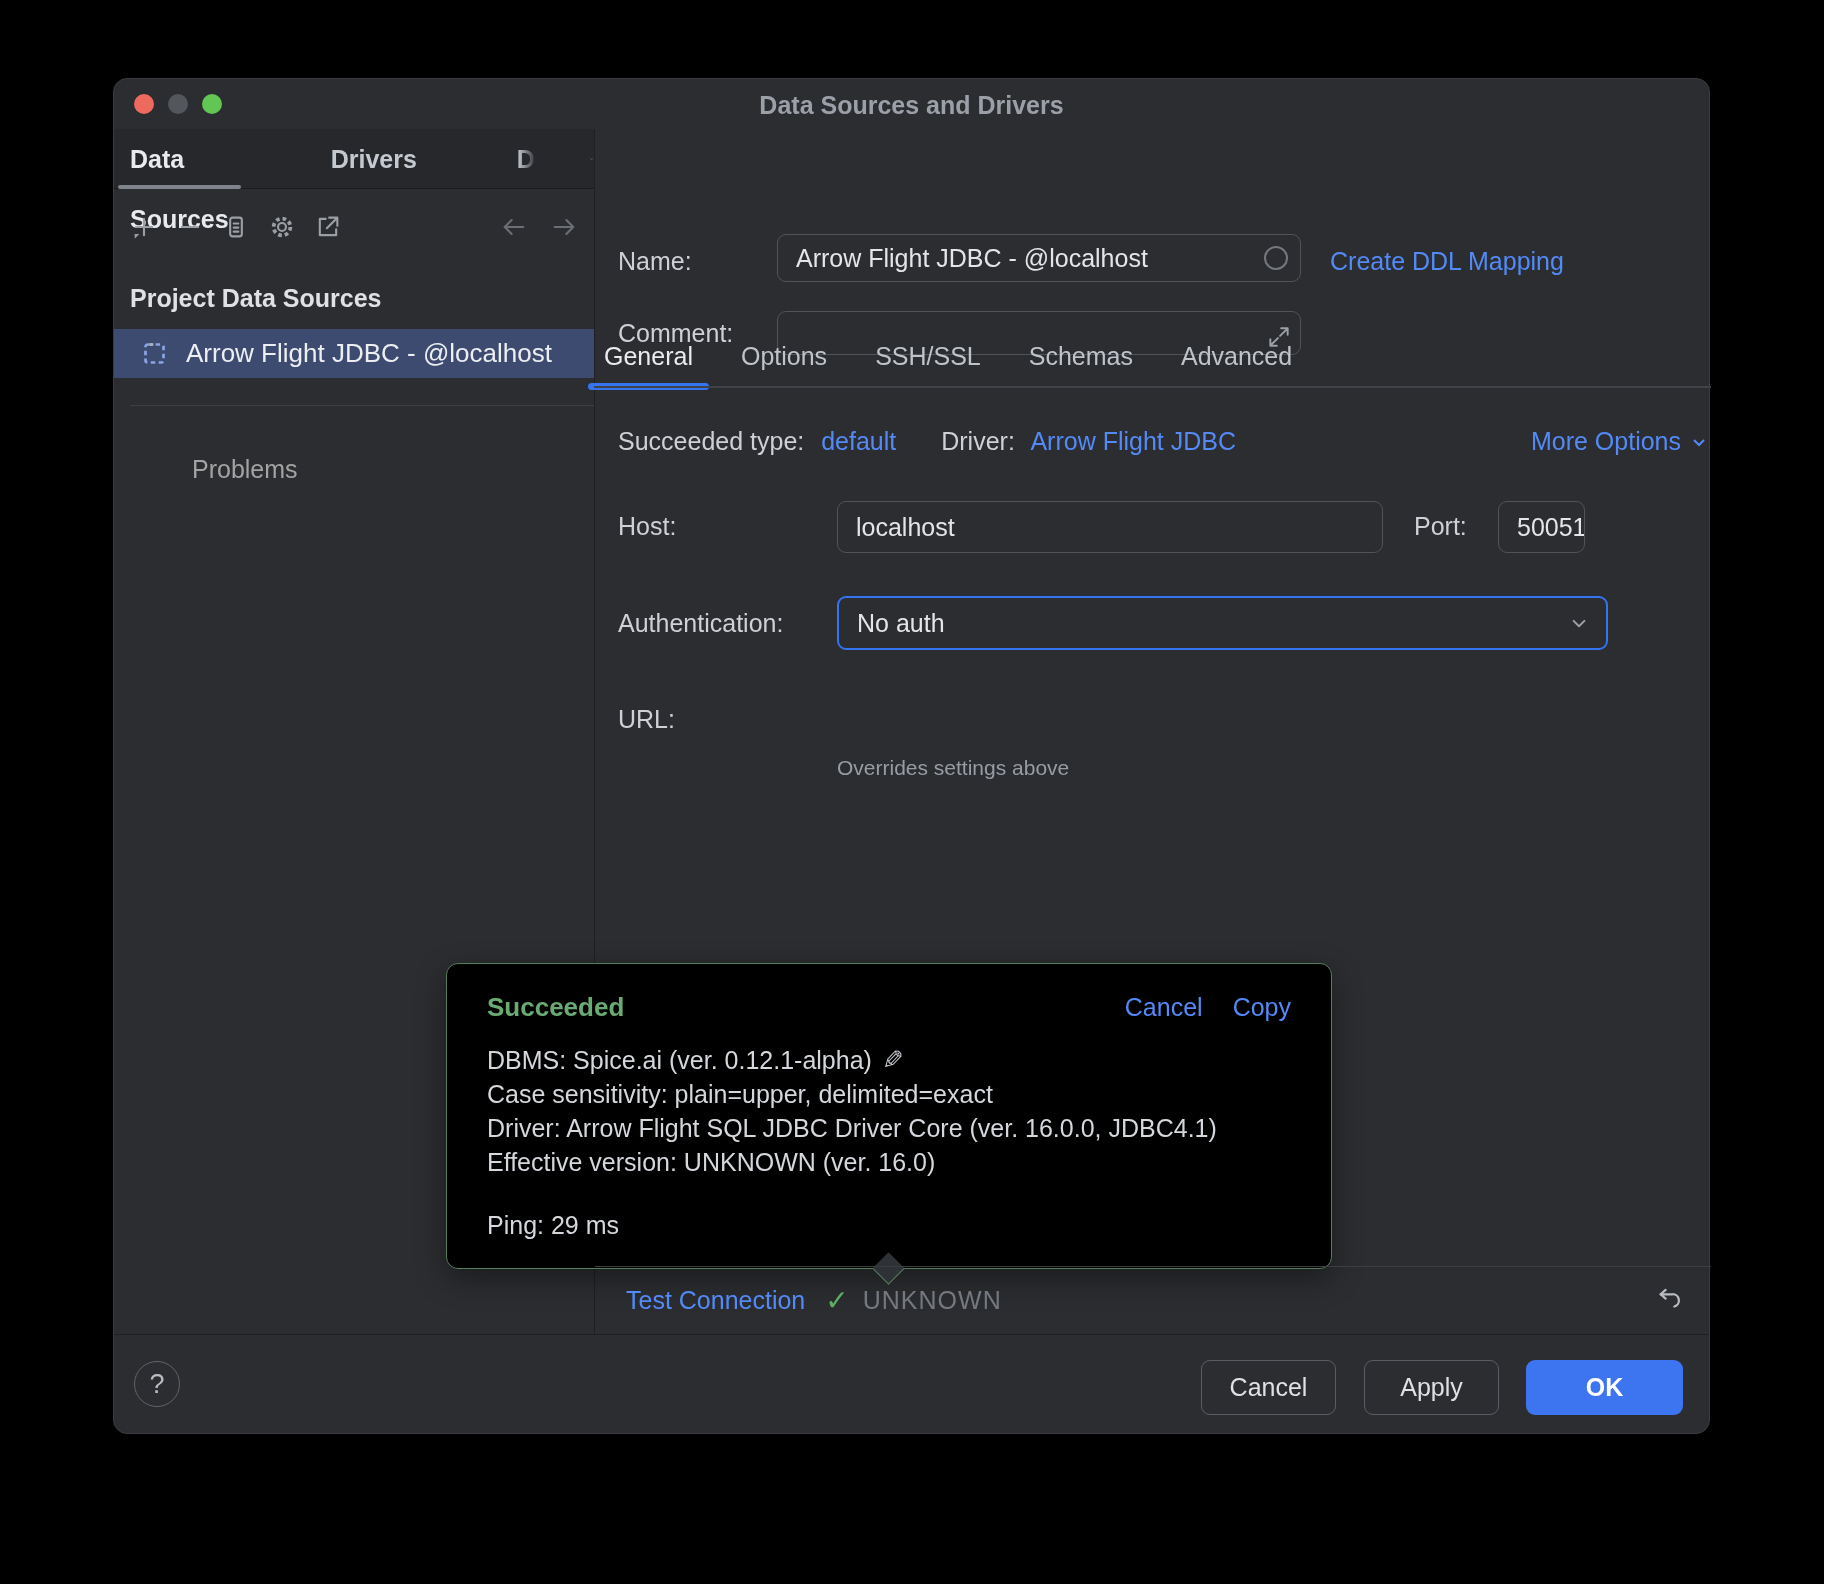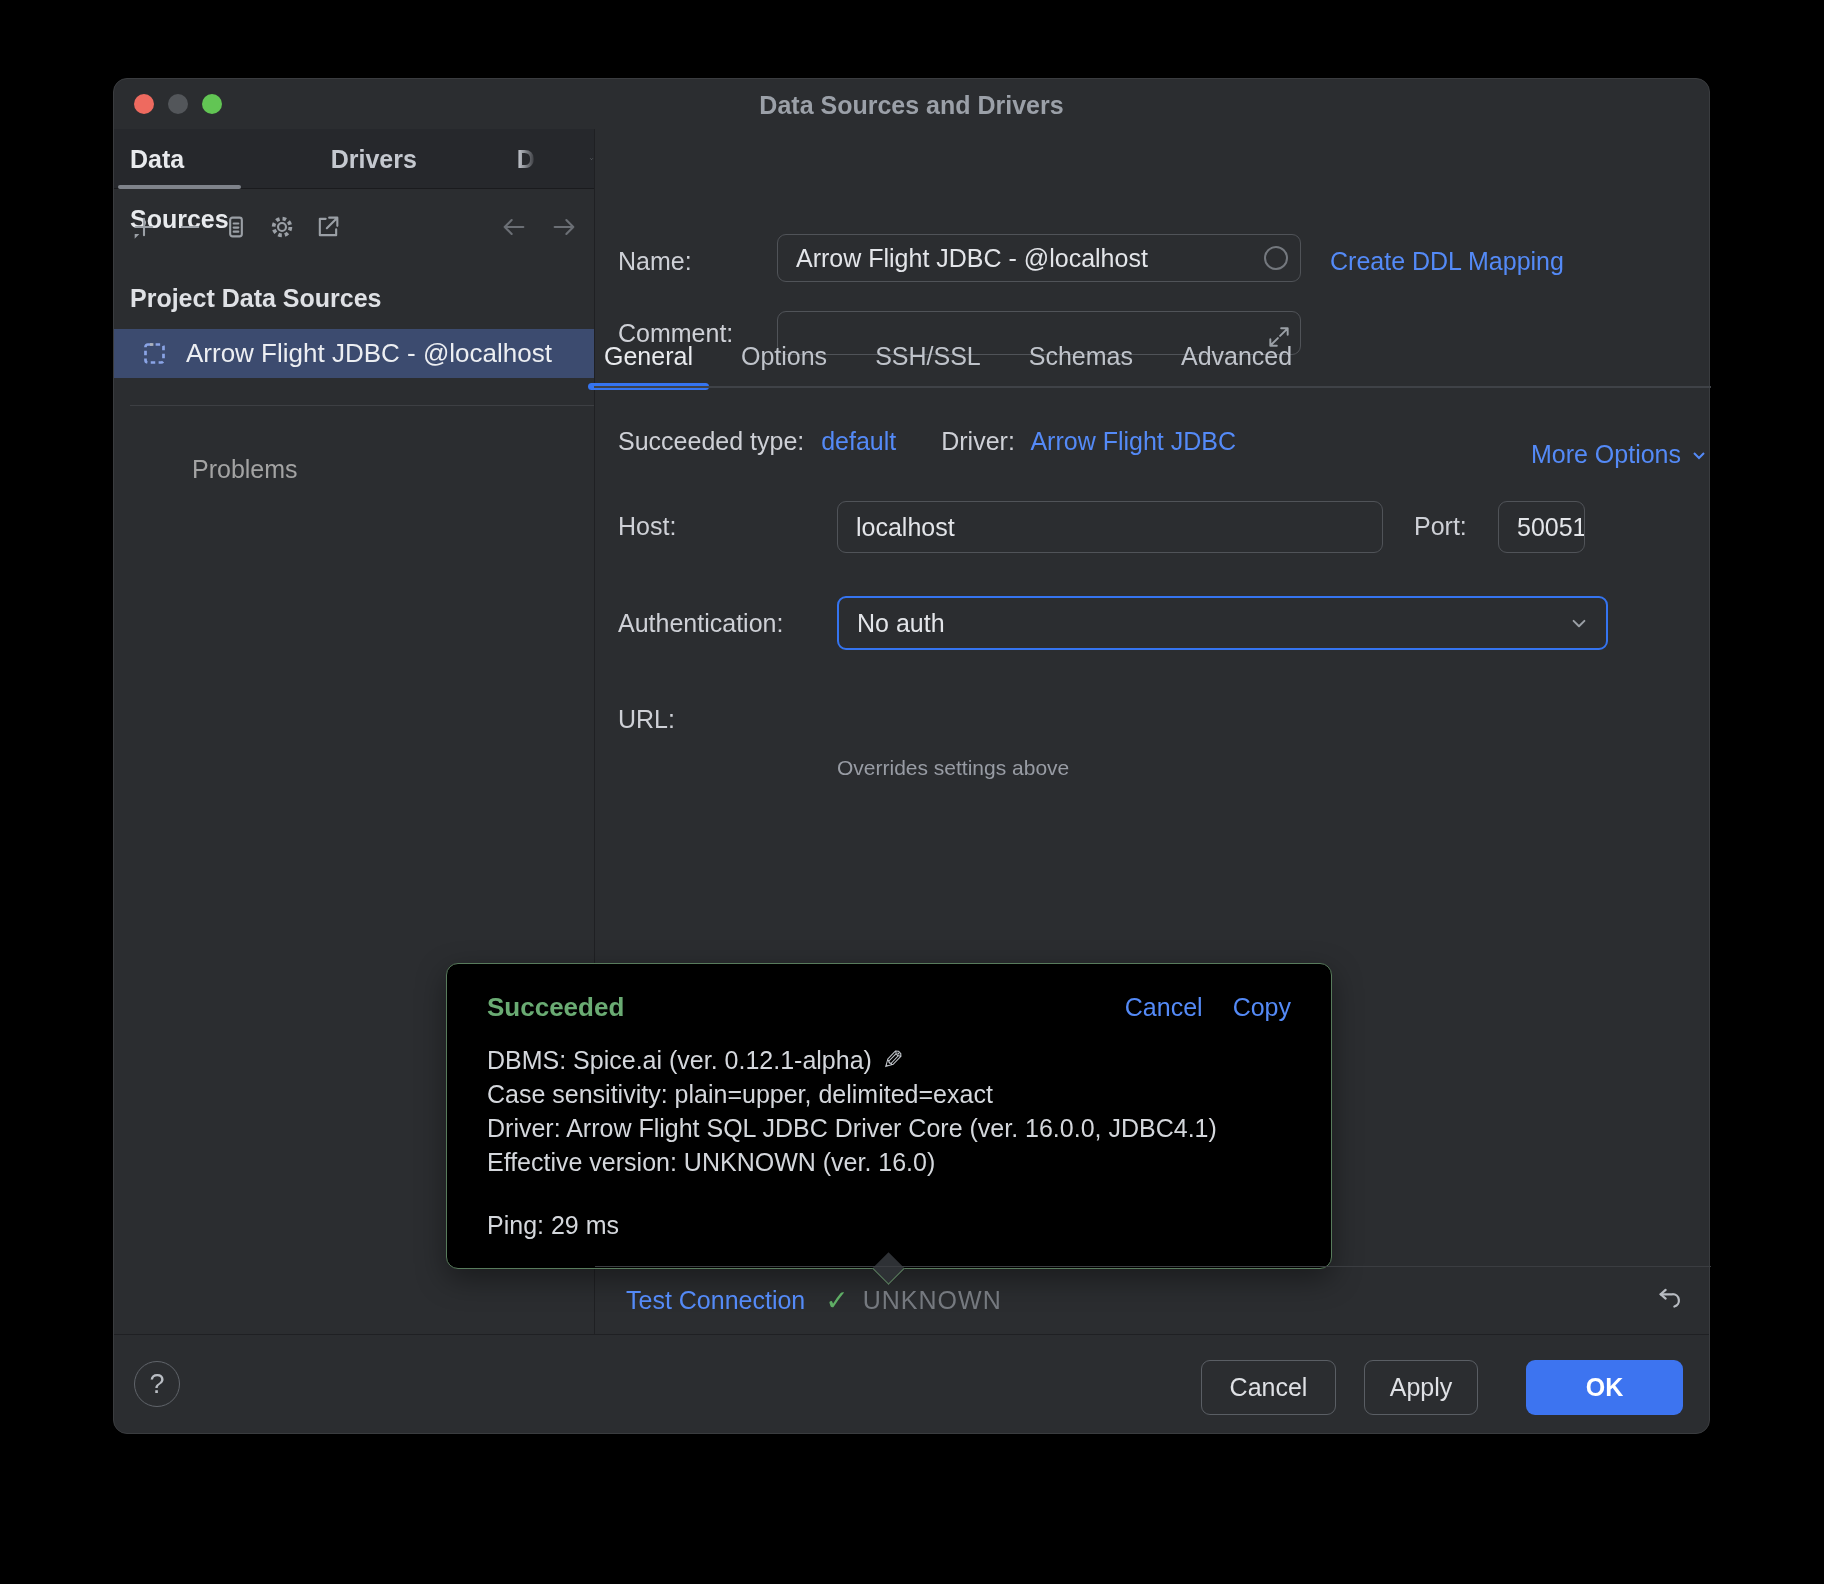--- a/index.html
+++ b/index.html
@@ -68,7 +68,7 @@
   .conn-row{position:absolute;left:504px;top:348px;width:1093px;height:30px;font-size:25px;color:#ced0d6;}
   .conn-left span{margin-right:10px;}
   .driver-label{margin-left:28px;}
-  .more-options{position:absolute;right:0;top:0;display:flex;align-items:center;color:#548af7;margin-top:13px;}
+  .more-options{position:absolute;right:0;top:0;display:flex;align-items:center;color:#548af7;}
   .more-options svg{width:24px;height:24px;margin-left:6px;}
   
   .host-label{left:504px;top:433px;}

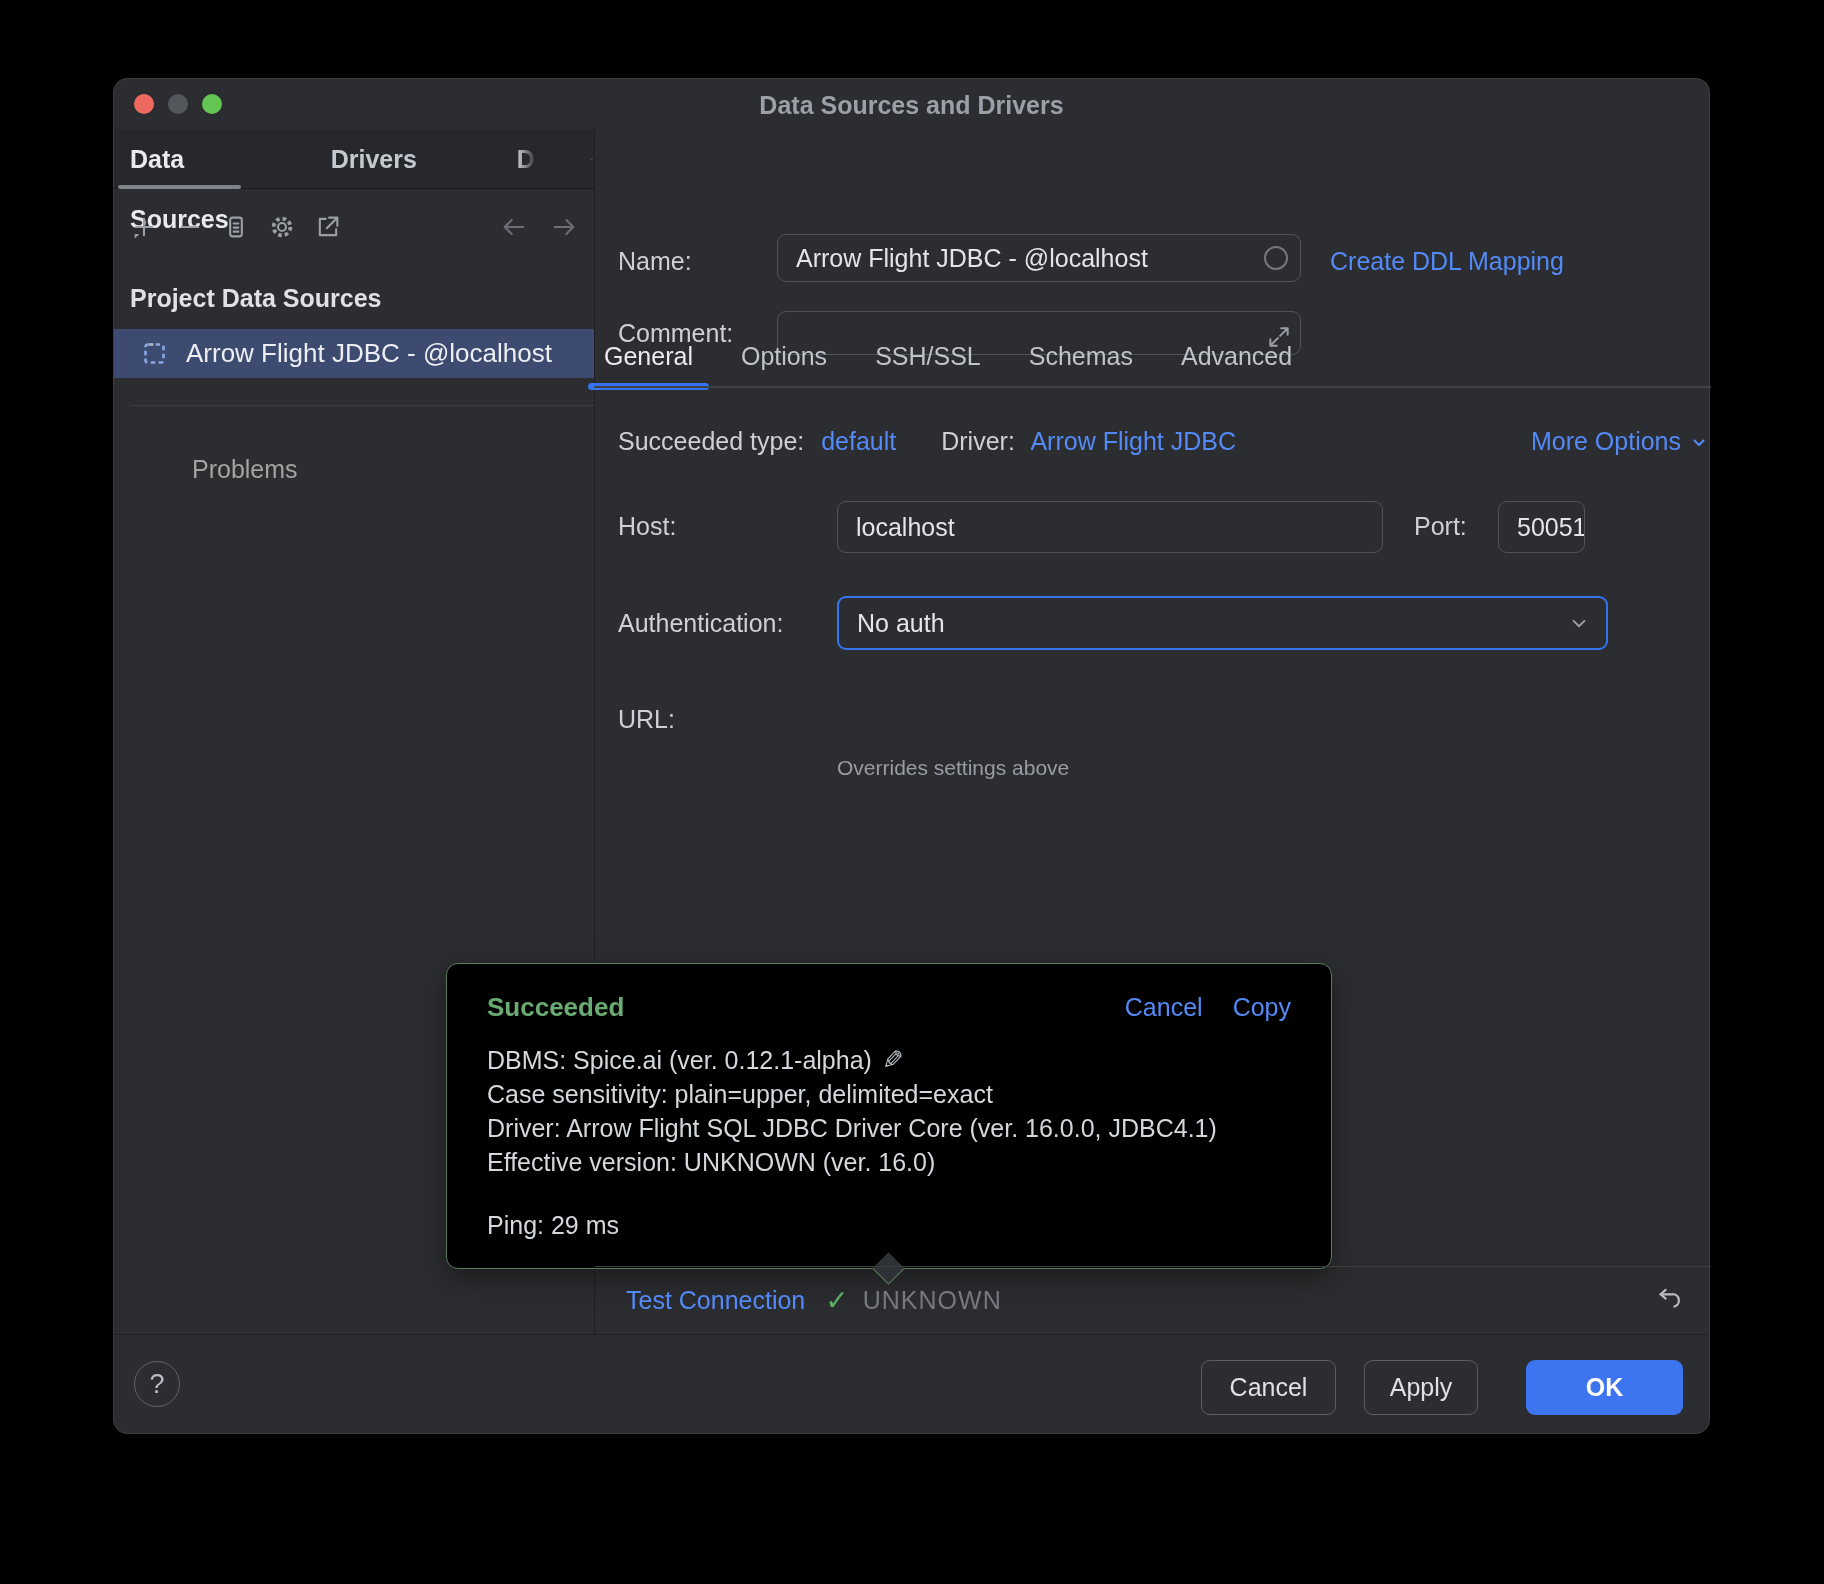--- a/index.html
+++ b/index.html
@@ -113,7 +113,7 @@
     align-items:center;justify-content:center;box-sizing:border-box;}
   .btn.ghost{border:1.5px solid #5a5e64;color:#dfe1e5;background:transparent;}
   .btn-cancel{left:1087px;width:135px;}
-  .btn-apply{left:1250px;width:114px;}
+  .btn-apply{left:1250px;width:135px;}
   .btn-ok{left:1412px;width:157px;background:#3d74f0;color:#fff;font-weight:600;}
   .icon-stroke{stroke:#9ba0a6;stroke-width:1.8;fill:none;stroke-linecap:round;stroke-linejoin:round;}
   .icon-dim{stroke:#6b6f75;}

